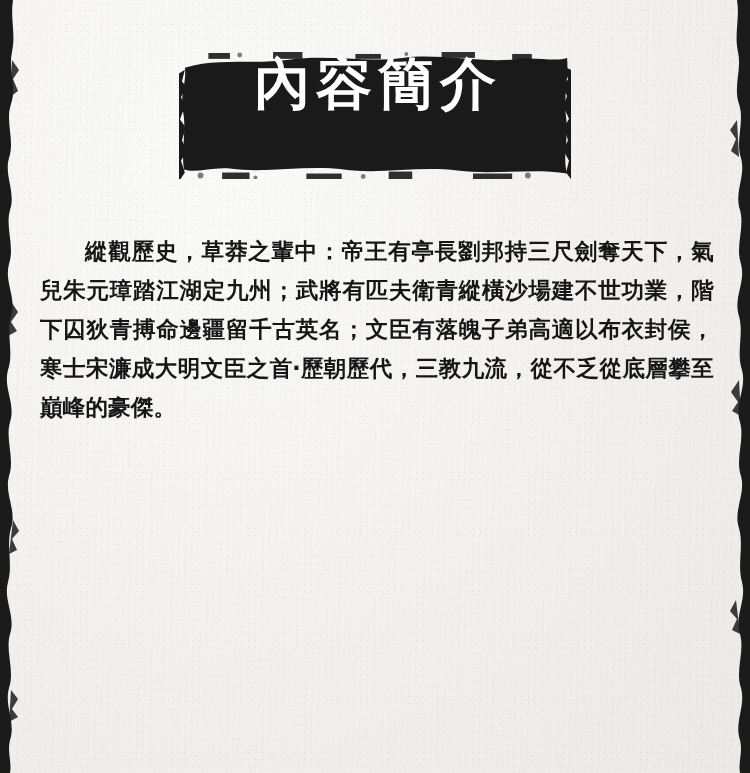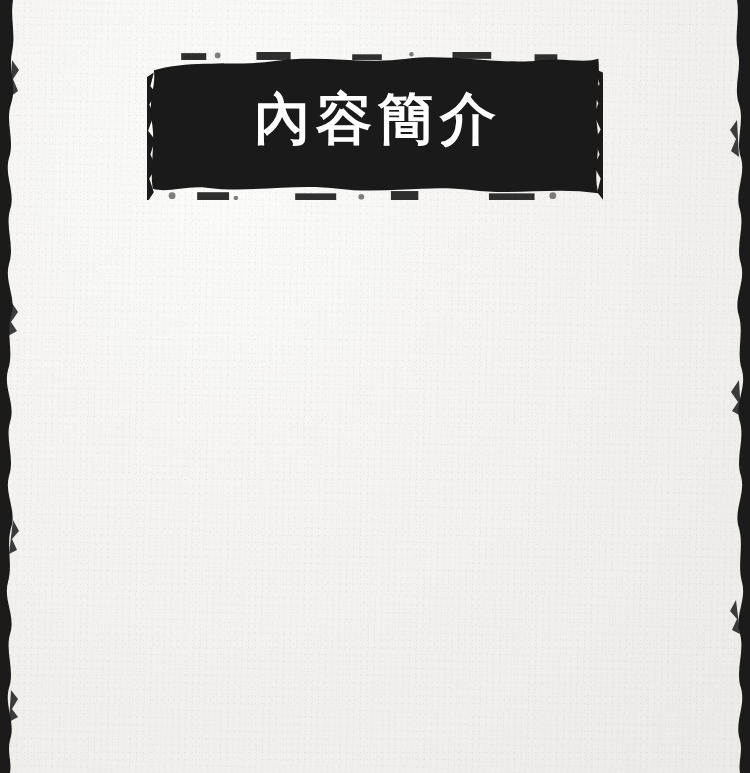--- a/index.html
+++ b/index.html
@@ -65,10 +65,9 @@
   }
   .banner {
     position: relative;
-    width: 456px;
+    width: 392px;
     height: 130px;
     display: flex;
-    align-items: center;
     justify-content: center;
   }
   .banner .brush {

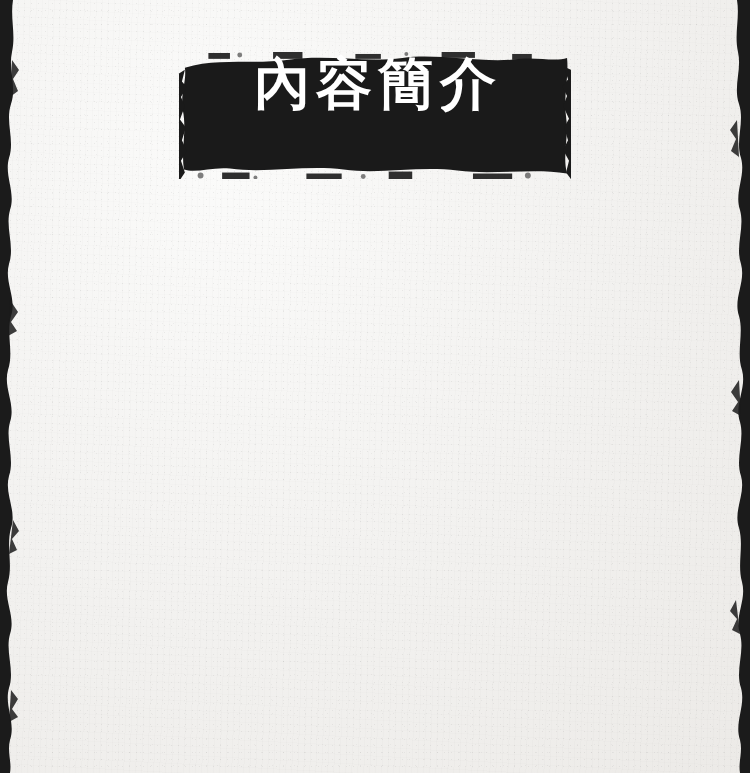--- a/index.html
+++ b/index.html
@@ -164,6 +164,7 @@
   </div>
 
   <div class="content">
+    <p class="para">縱觀歷史，草莽之輩中：帝王有亭長劉邦持三尺劍奪天下，氣兒朱元璋踏江湖定九州；武將有匹夫衛青縱橫沙場建不世功業，階下囚狄青搏命邊疆留千古英名；文臣有落魄子弟高適以布衣封侯，寒士宋濂成大明文臣之首‧歷朝歷代，三教九流，從不乏從底層攀至巔峰的豪傑。</p>
   </div>
 
 </div>

